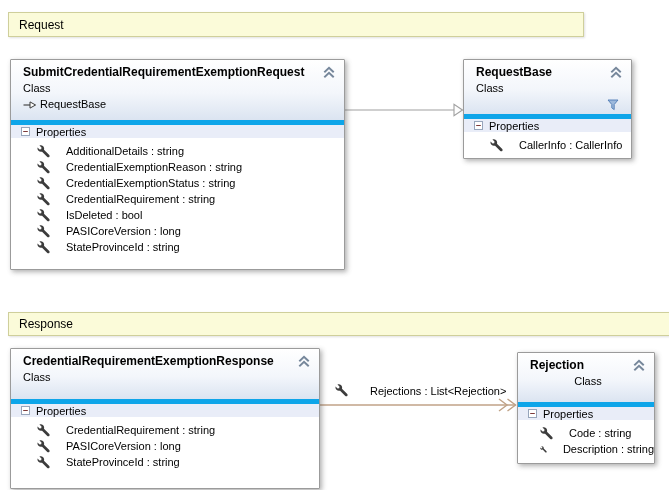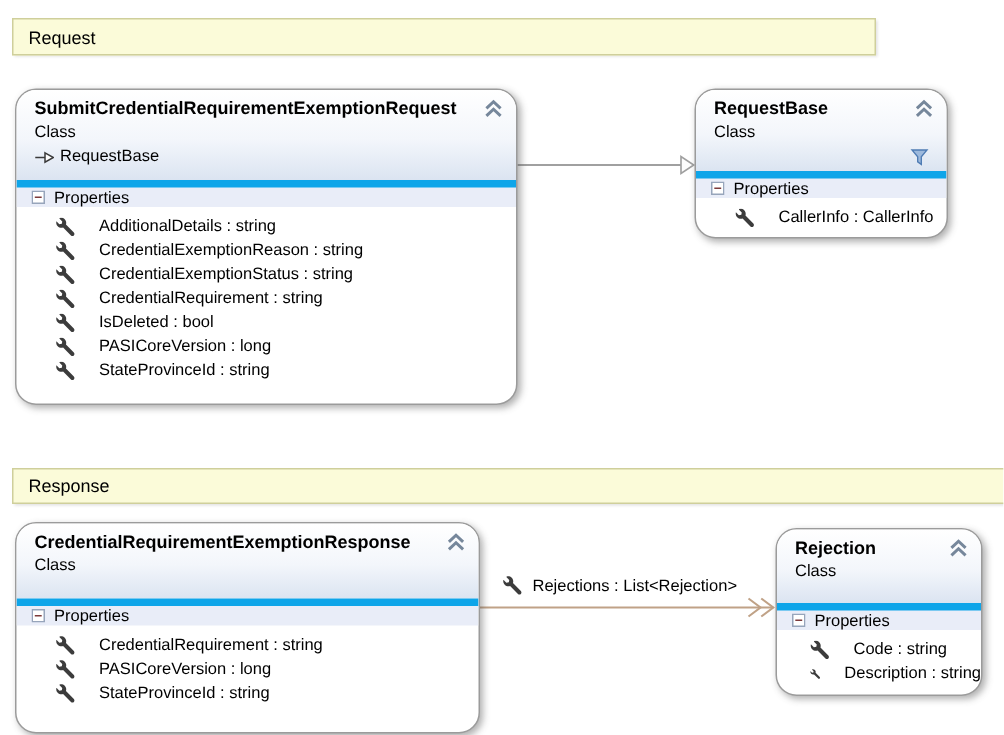--- a/index.html
+++ b/index.html
@@ -17,7 +17,7 @@
   
   .class-box {
     position:absolute; box-sizing:border-box; z-index:2;
-    background:#ffffff; border:1px solid #9b9b9b; border-radius:14px;
+    background:#ffffff; border:1px solid #9b9b9b; border-radius:1px;
     box-shadow:2px 2px 5px rgba(80,80,80,0.45);
     overflow:hidden;
   }

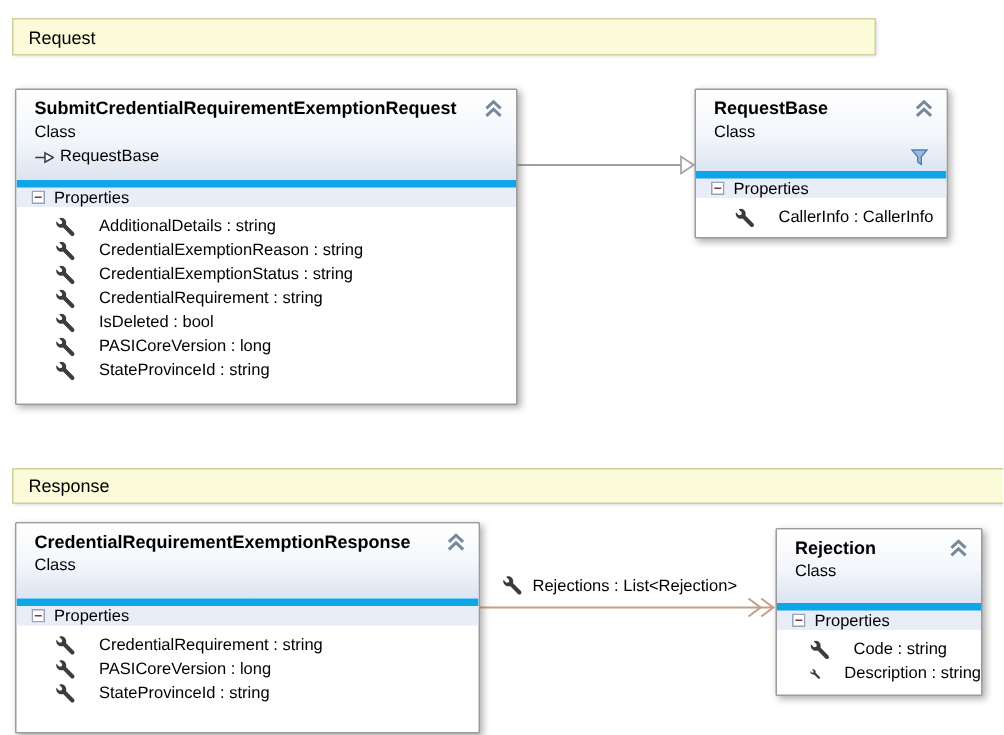--- a/index.html
+++ b/index.html
@@ -240,7 +240,7 @@
   </div>
 
   <div class="class-box" style="left:517px; top:352px; width:138px; height:112px;">
-    <div class="box-header" style="padding-bottom:13px;">
+    <div class="box-header" style="padding-bottom:13px;text-align:center;">
       <div class="title-row">
         <span class="box-title">Rejection</span>
         <svg class="chev-btn" width="14" height="14" viewBox="0 0 14 14">

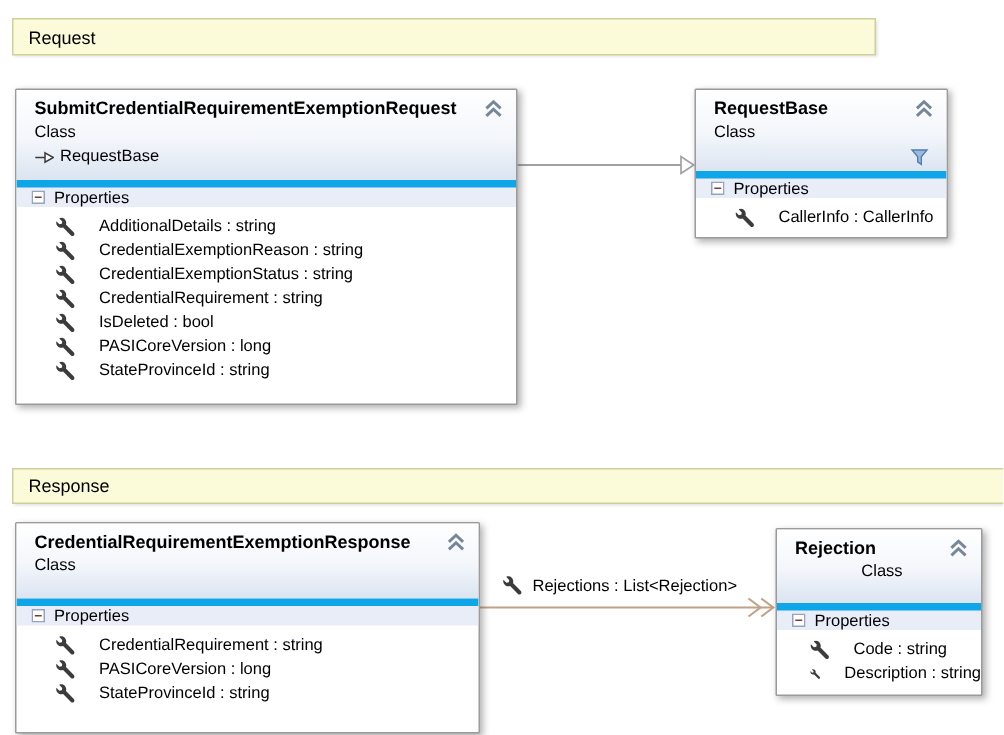--- a/index.html
+++ b/index.html
@@ -48,7 +48,7 @@
   #connectors { position:absolute; left:0; top:0; z-index:1; }
 
   .assoc-label {
-    position:absolute; z-index:3; display:flex; align-items:center; gap:7px;
+    position:absolute; z-index:3; display:flex; align-items:center; gap:22px;
     font-size:11px; white-space:nowrap;
   }
 </style>

